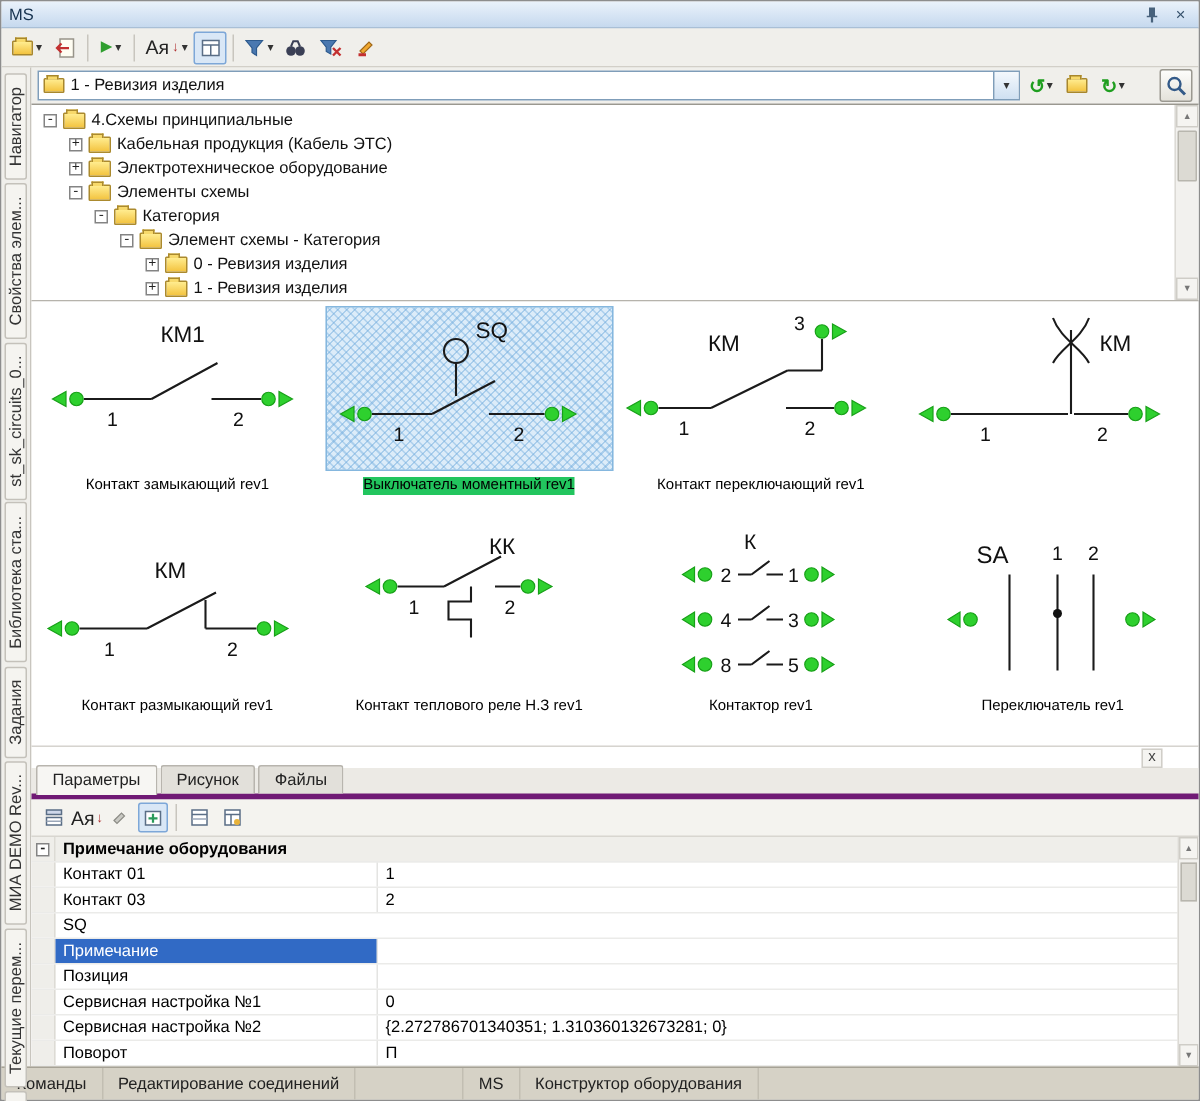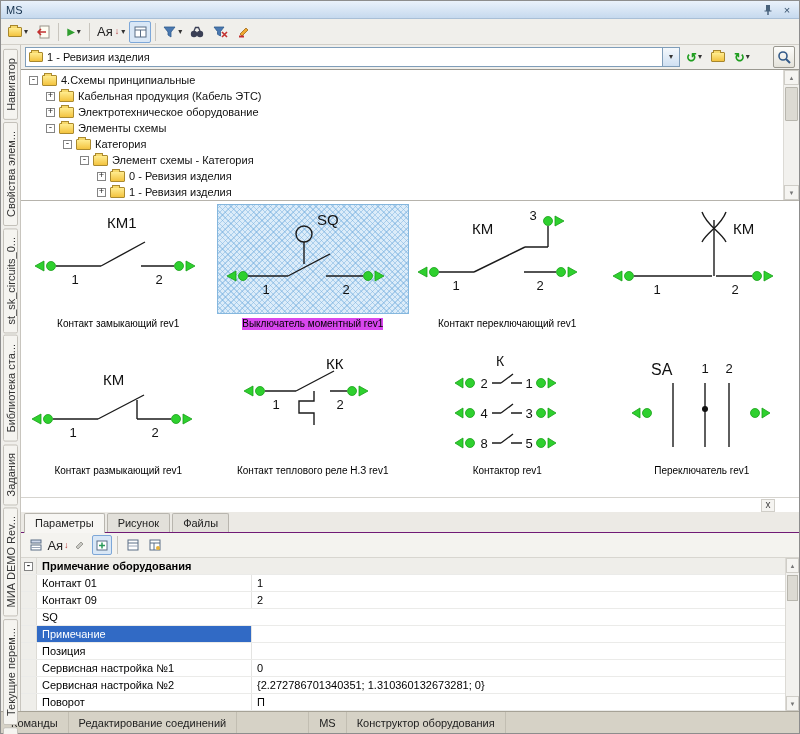--- a/index.html
+++ b/index.html
@@ -60,7 +60,7 @@
   .symwrap{width:100%;height:110px;display:flex;align-items:center;justify-content:center}
   .cell.sel .symwrap{background-color:#dcecf9;background-image:repeating-linear-gradient(45deg,rgba(110,170,220,.45) 0 1px,transparent 1px 4px),repeating-linear-gradient(-45deg,rgba(110,170,220,.45) 0 1px,transparent 1px 4px);border:1px solid #85b7de}
   .cap{margin-top:4px;font-size:10px;text-align:center;line-height:12px;max-width:184px;color:#000}
-  .cell.sel .cap{background:#d946ef}
+  .cell.sel .cap{background:#22c55e}
   .sym .w{stroke:#1b1b1b;stroke-width:1.4;fill:none}
   .sym .cpt{fill:#2ed02e;stroke:#18a018;stroke-width:0.8}
   .sym text{font-family:"Liberation Sans",sans-serif;fill:#111}

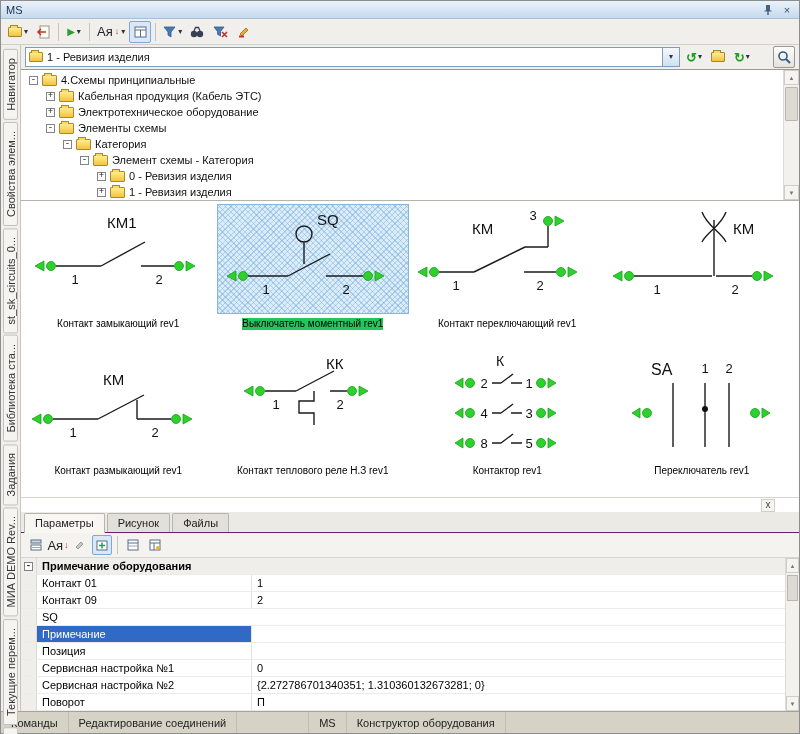--- a/index.html
+++ b/index.html
@@ -74,7 +74,7 @@
 
   
   .panel{flex:1;display:flex;flex-direction:column;background:#f0efeb;min-height:0}
-  .ptabs{height:21px;display:flex;align-items:flex-end;padding-left:3px;background:#eceae5;border-bottom:1px solid #701a75;flex:none}
+  .ptabs{height:21px;display:flex;align-items:flex-end;padding-left:3px;background:#eceae5;border-bottom:4px solid #701a75;flex:none}
   .ptab{padding:3px 10px;border:1px solid #b8b5ae;border-bottom:none;margin-right:2px;background:#e2e0da;border-radius:2px 2px 0 0;position:relative;color:#222}
   .ptab.active{background:#f7f6f3;z-index:2;margin-bottom:-1px;padding-bottom:4px}
   .ptoolbar{height:25px;display:flex;align-items:center;gap:2px;padding:0 5px;background:#f4f3ef;border-bottom:1px solid #d8d6d0;flex:none}

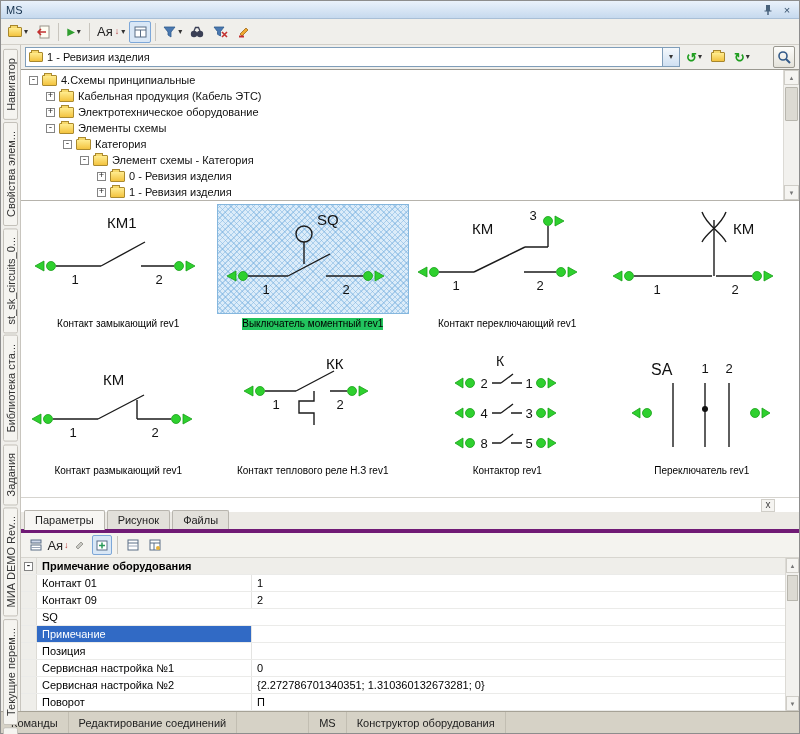--- a/index.html
+++ b/index.html
@@ -498,7 +498,7 @@
             </div>
             <div class="prow">
               <span class="pg-m"></span>
-              <span class="pl">Контакт 09</span>
+              <span class="pl">Контакт 03</span>
               <span class="pv">2</span>
             </div>
             <div class="prow">

